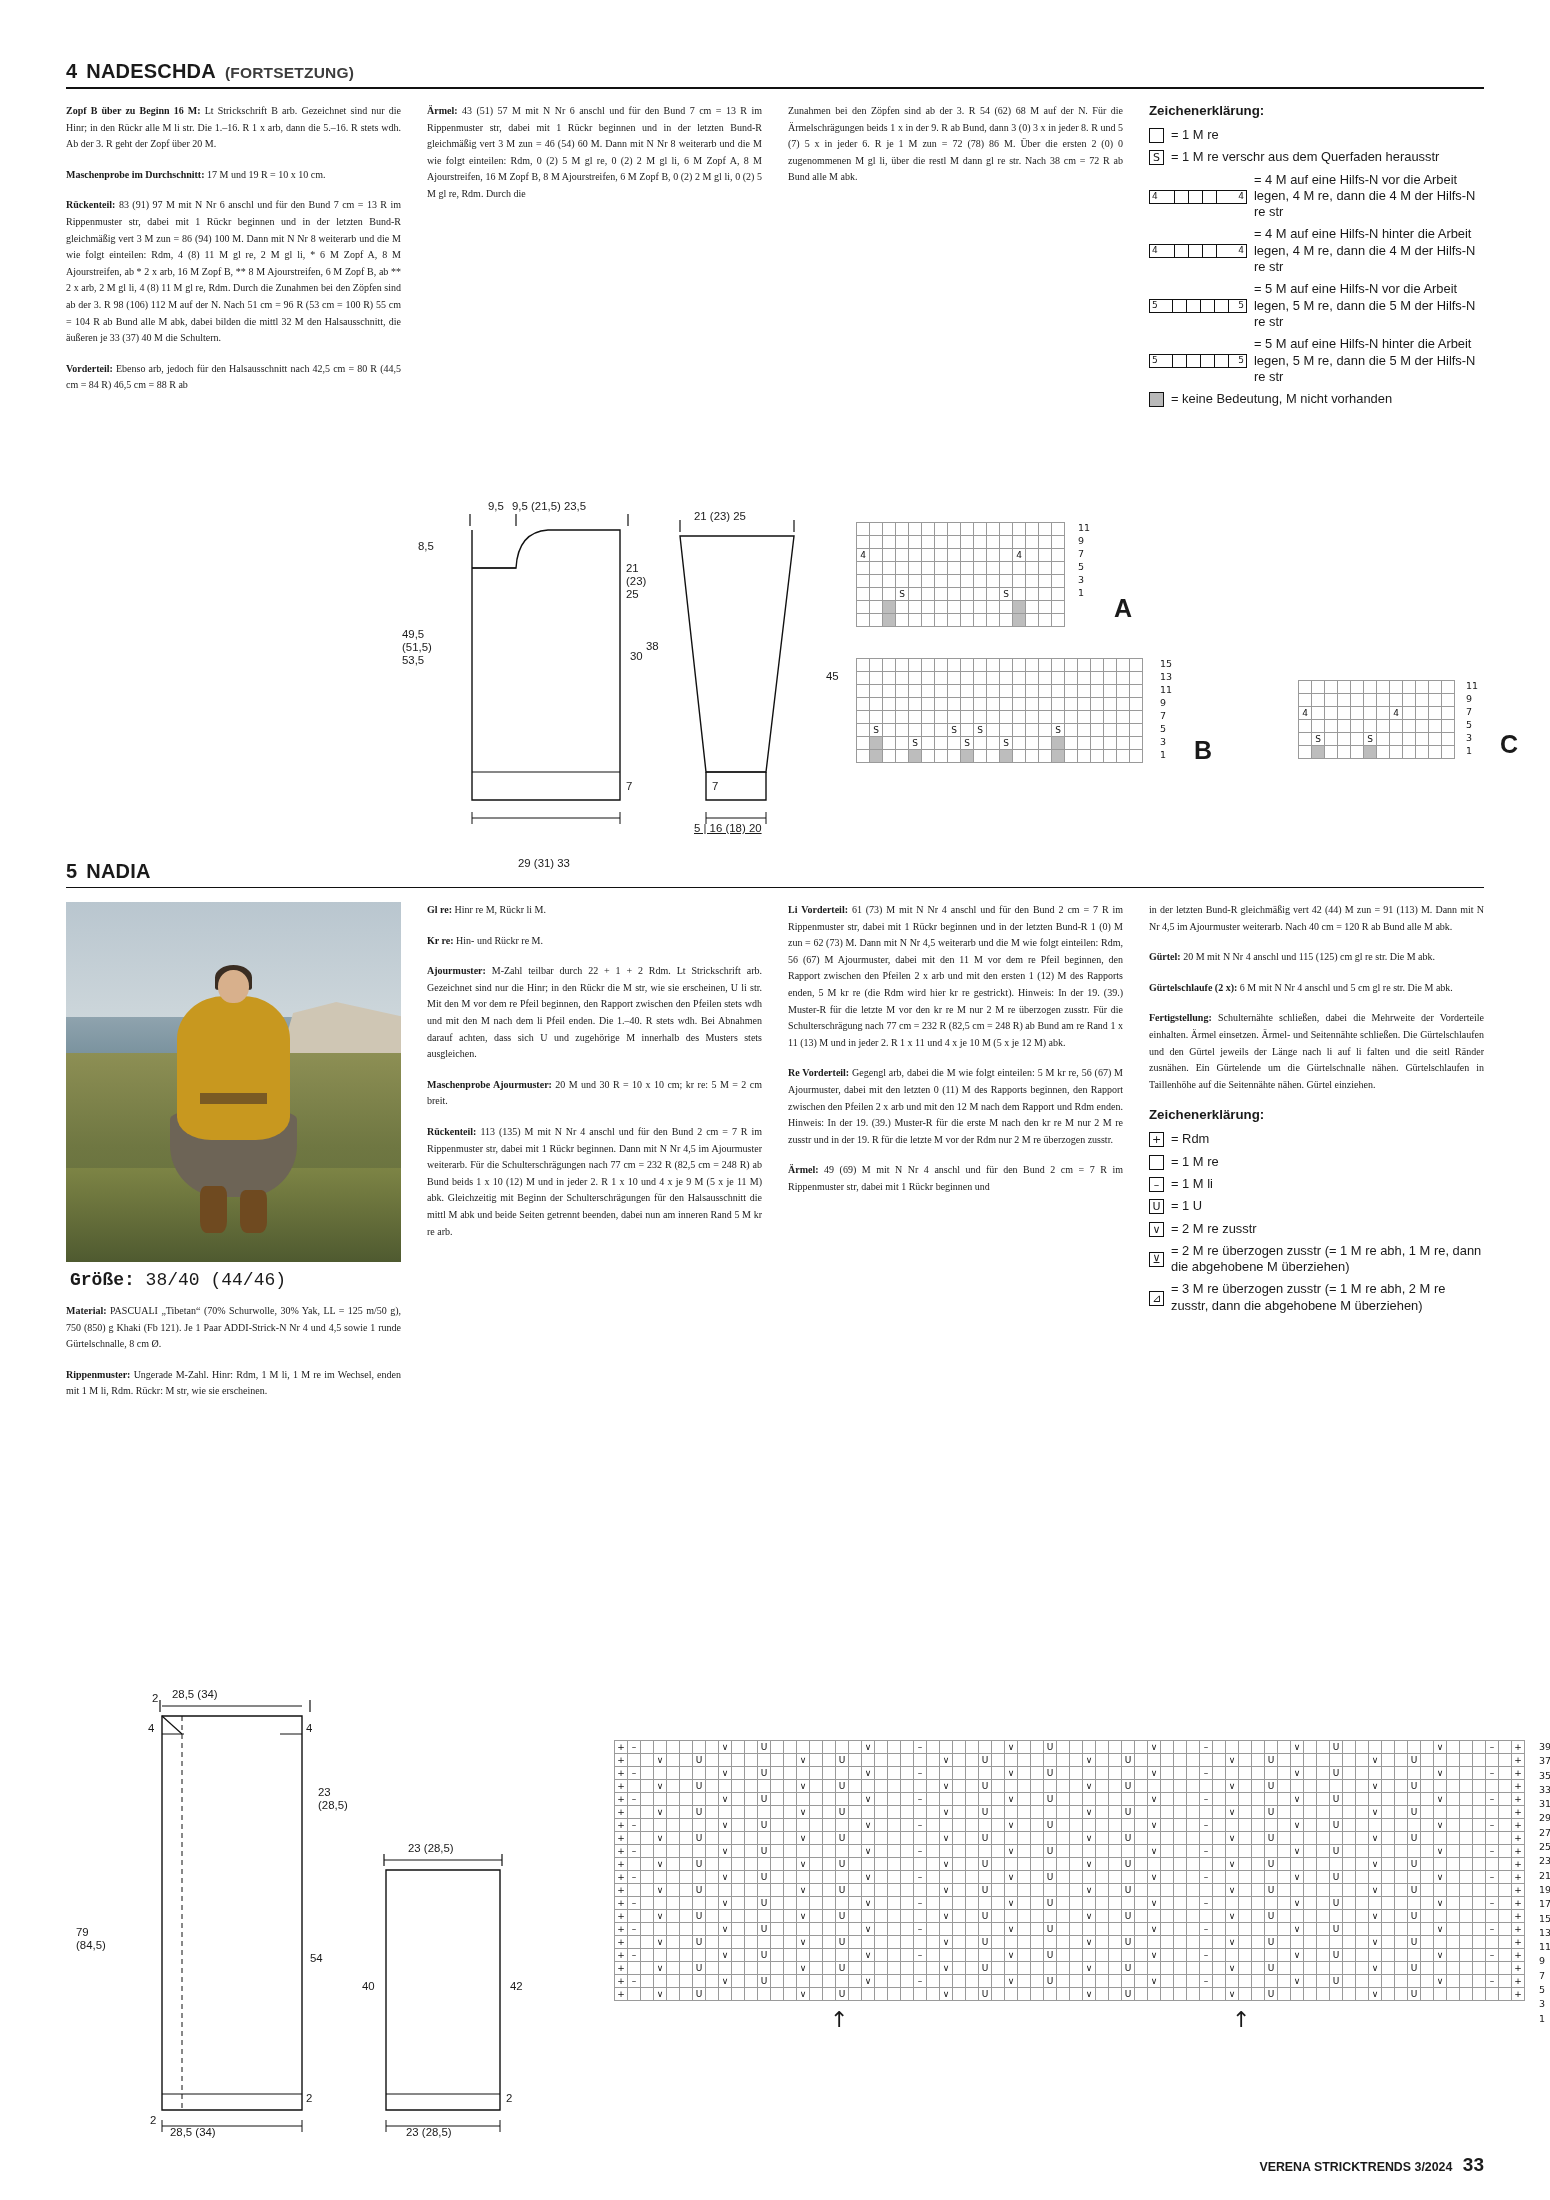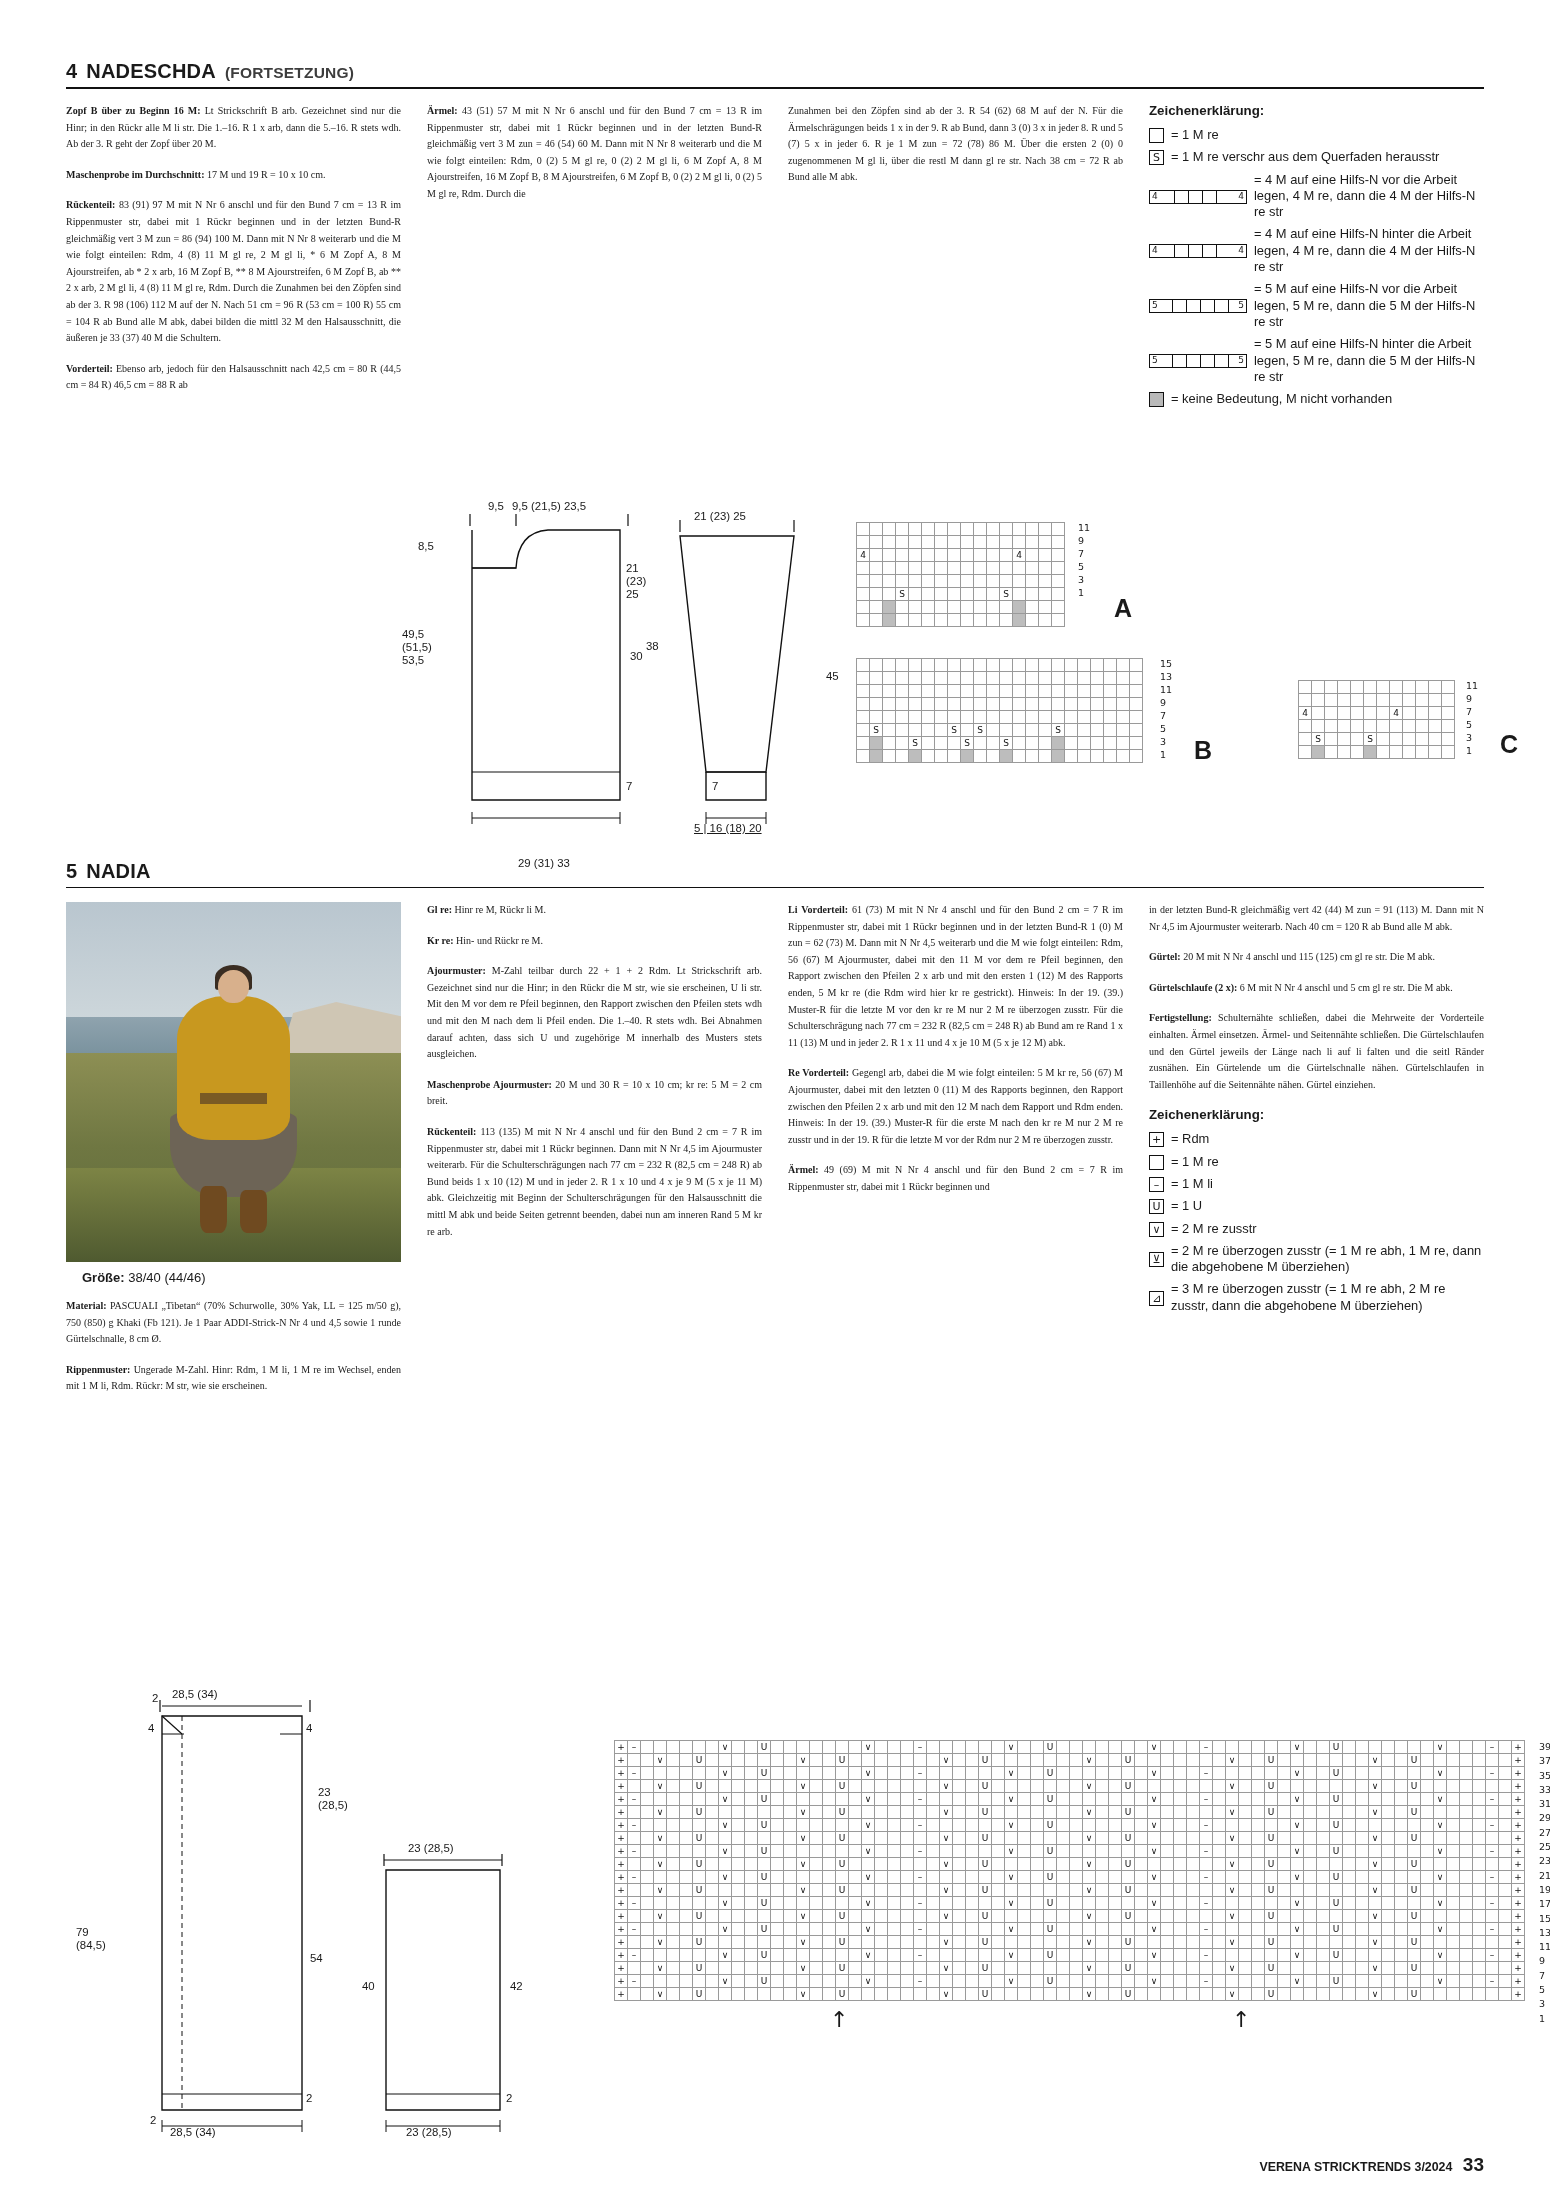--- a/index.html
+++ b/index.html
@@ -202,8 +202,9 @@
   }
 
   .caption {
-    font-size: 13px;
-    margin: 8px 0 13px 16px;
+    font-size: 18px;
+    margin: 8px 0 13px 4px;
+    font-family: Liberation Mono, monospace;
   }
   .caption b { font-weight: bold; }
 

